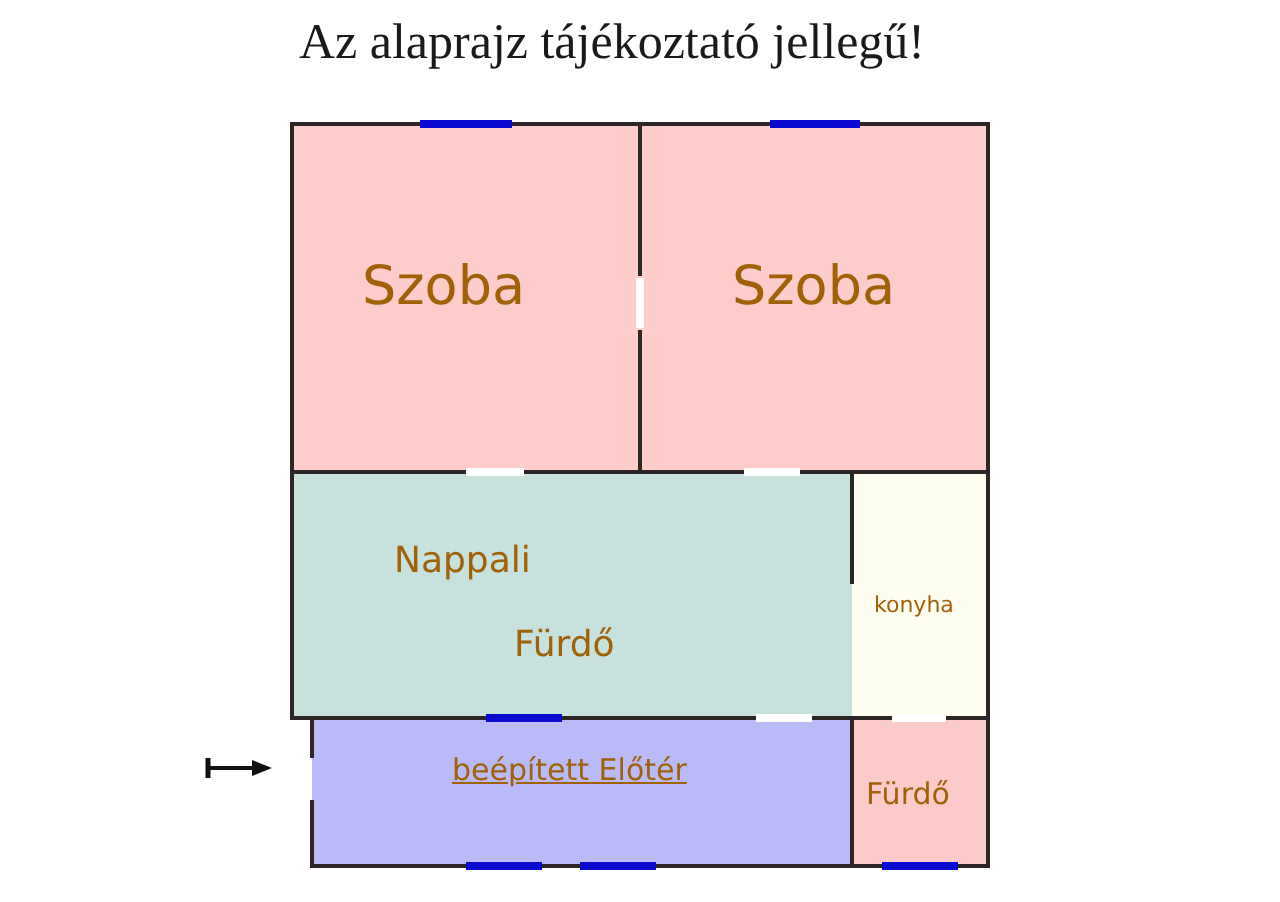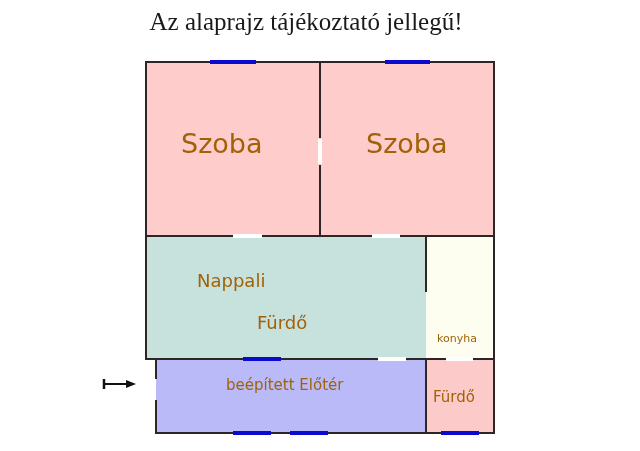--- a/index.html
+++ b/index.html
@@ -55,7 +55,7 @@
 <div class="label" style="left:366px;top:128px;font-size:27px;">Szoba</div>
 <div class="label" style="left:197px;top:270px;font-size:18px;">Nappali</div>
 <div class="label" style="left:257px;top:312px;font-size:18px;">Fürdő</div>
-<div class="label" style="left:437px;top:296px;font-size:11px;margin-top:36px;">konyha</div>
+<div class="label" style="left:437px;top:296px;font-size:11px;">konyha</div>
 <div class="label" style="left:226px;top:376px;font-size:15px;">beépített Előtér</div>
 <div class="label" style="left:433px;top:388px;font-size:15px;">Fürdő</div>
 

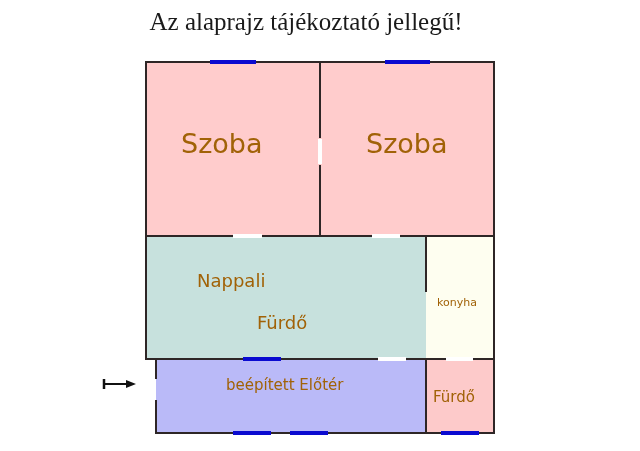--- a/index.html
+++ b/index.html
@@ -56,7 +56,7 @@
 <div class="label" style="left:197px;top:270px;font-size:18px;">Nappali</div>
 <div class="label" style="left:257px;top:312px;font-size:18px;">Fürdő</div>
 <div class="label" style="left:437px;top:296px;font-size:11px;">konyha</div>
-<div class="label" style="left:226px;top:376px;font-size:15px;">beépített Előtér</div>
+<div class="label" style="left:226px;top:376px;font-size:15px;text-decoration:underline;">beépített Előtér</div>
 <div class="label" style="left:433px;top:388px;font-size:15px;">Fürdő</div>
 
 <svg class="arrow" style="left:102px;top:376px;" width="36" height="16" viewBox="0 0 36 16">

